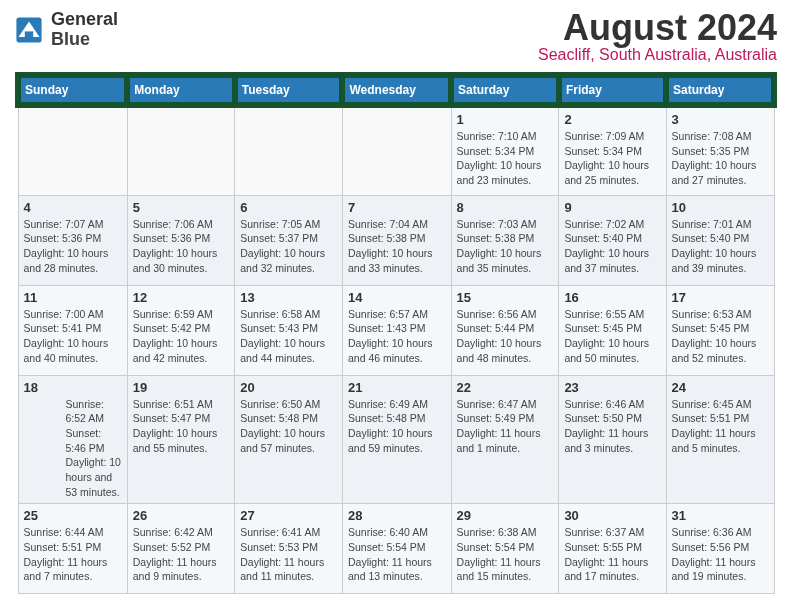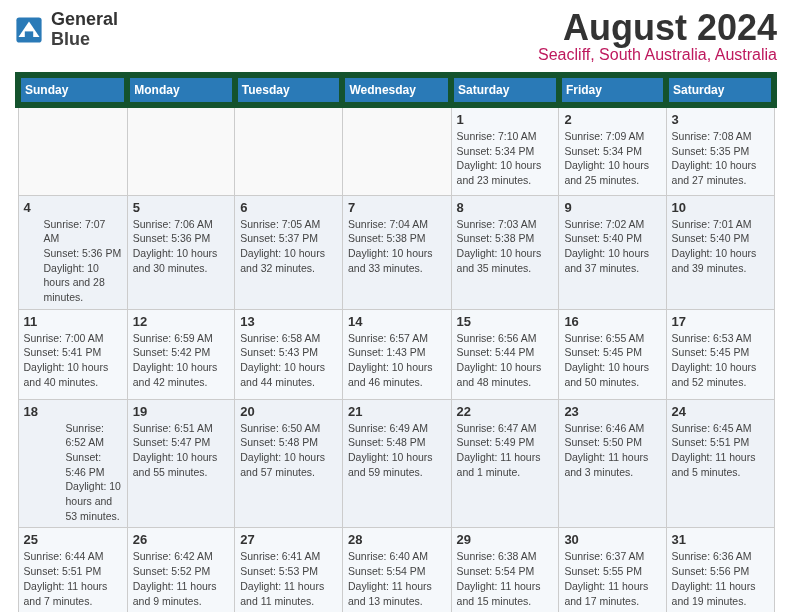--- a/index.html
+++ b/index.html
@@ -156,7 +156,7 @@
       <tr>
         <td>
           <div class="day-number">4</div>
-          <div class="day-info" style="white-space: pre-line; margin-left: 20px;">Sunrise: 7:07 AM
+          <div class="day-info" style="white-space: pre-line;">Sunrise: 7:07 AM
 Sunset: 5:36 PM
 Daylight: 10 hours and 28 minutes.</div>
         </td>

